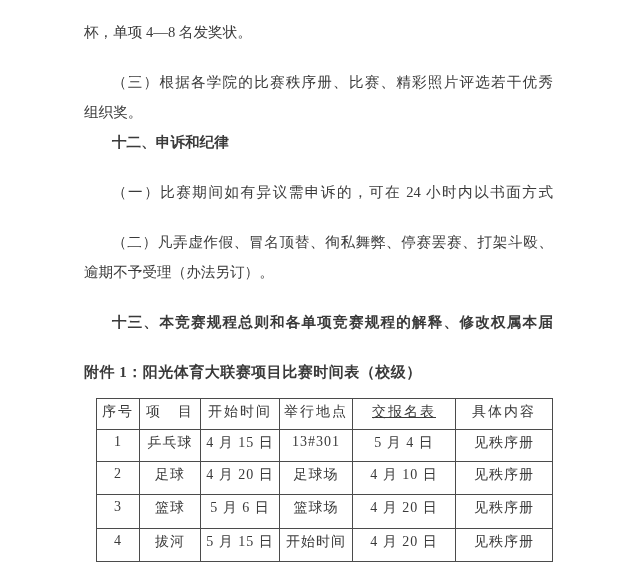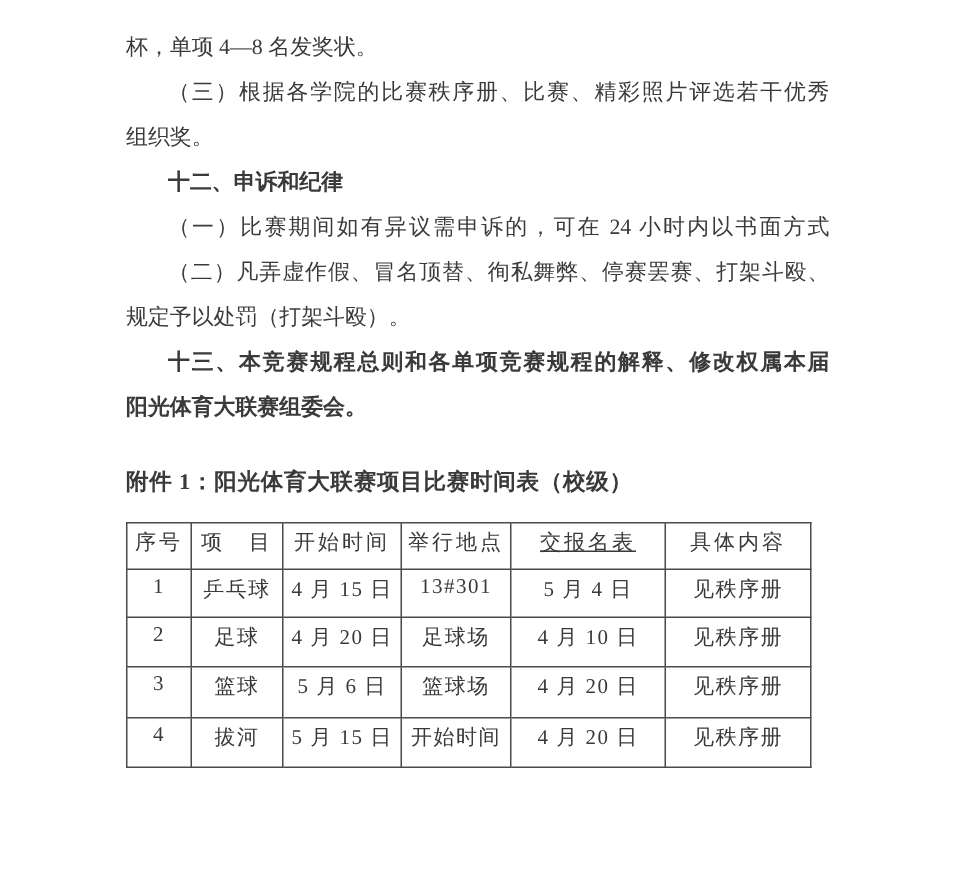--- a/index.html
+++ b/index.html
@@ -20,7 +20,7 @@
     height:30px;
     white-space:normal;
   }
-  .just{ text-align:justify; text-align-last:justify; }
+  .just{ text-align:justify; text-align-last:justify;margin-top:20px; }
   .ind{ padding-left:28px; }
   .b{ font-weight:bold; }
   .attach{

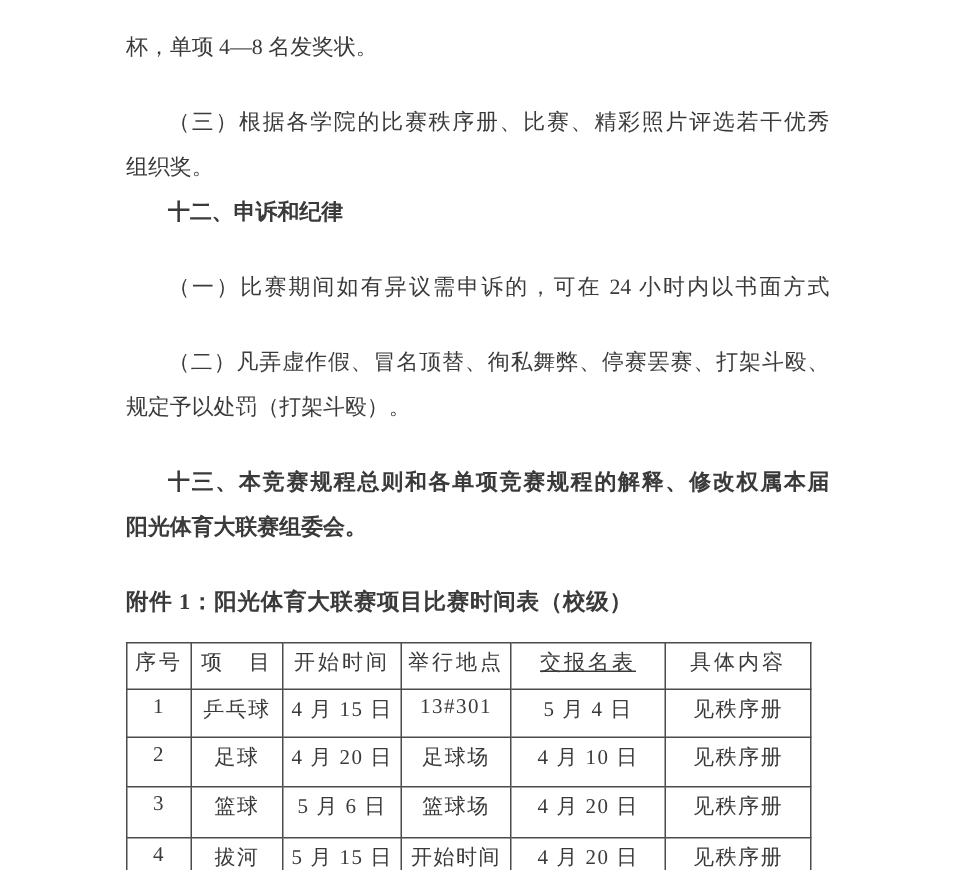--- a/index.html
+++ b/index.html
@@ -77,7 +77,7 @@
   <div class="ln ind b">十二、申诉和纪律</div>
   <div class="ln ind just">（一）比赛期间如有异议需申诉的，可在 24 小时内以书面方式</div>
   <div class="ln ind just">（二）凡弄虚作假、冒名顶替、徇私舞弊、停赛罢赛、打架斗殴、</div>
-  <div class="ln">规定予以处罚（打架斗殴）。</div>
+  <div class="ln">逾期不予受理（办法另订）。</div>
   <div class="ln ind b just">十三、本竞赛规程总则和各单项竞赛规程的解释、修改权属本届</div>
   <div class="ln b">阳光体育大联赛组委会。</div>
 

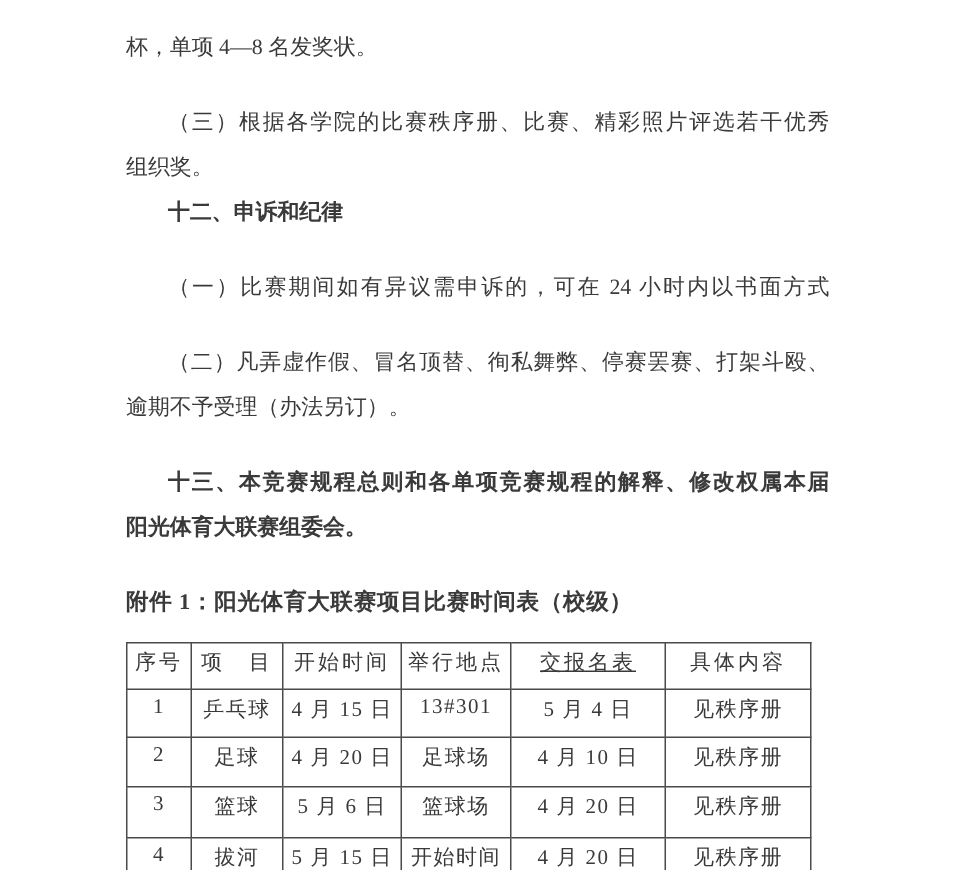--- a/index.html
+++ b/index.html
@@ -79,7 +79,6 @@
   <div class="ln ind just">（二）凡弄虚作假、冒名顶替、徇私舞弊、停赛罢赛、打架斗殴、</div>
   <div class="ln">逾期不予受理（办法另订）。</div>
   <div class="ln ind b just">十三、本竞赛规程总则和各单项竞赛规程的解释、修改权属本届</div>
-  <div class="ln b">阳光体育大联赛组委会。</div>
 
   <div class="attach">附件 1：阳光体育大联赛项目比赛时间表（校级）</div>
 

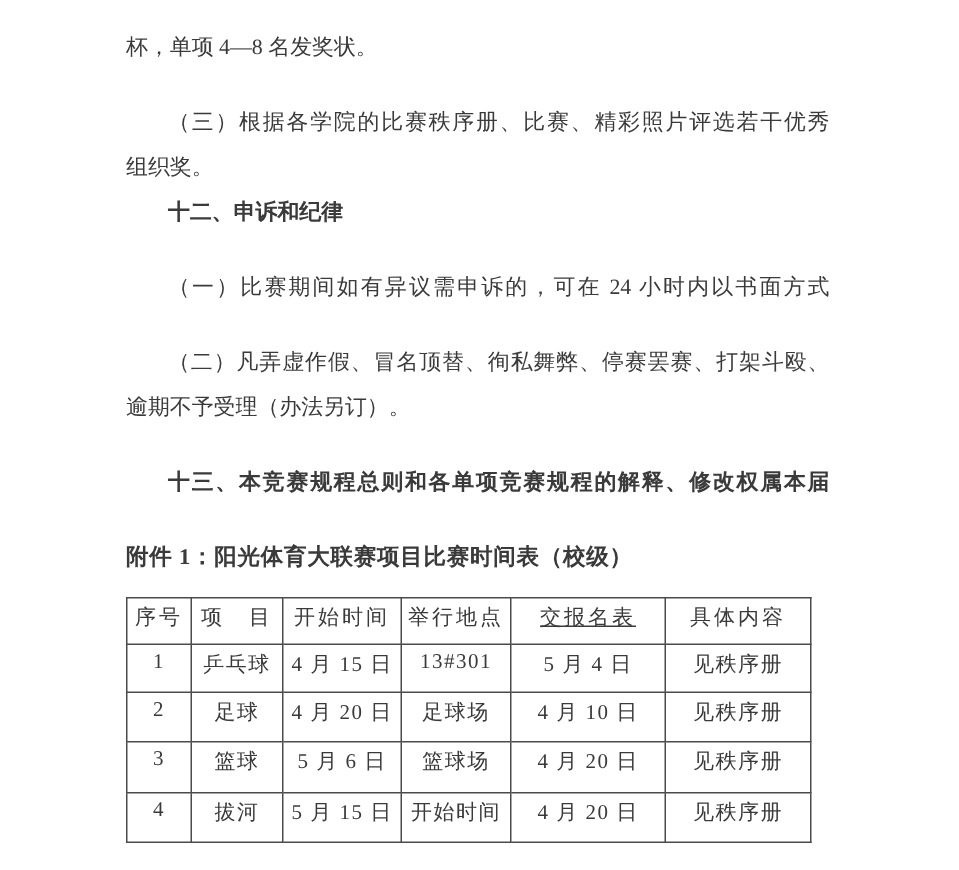--- a/index.html
+++ b/index.html
@@ -35,7 +35,7 @@
     border-collapse:collapse;
     table-layout:fixed;
     margin-top:11px;
-    margin-left:0px;
+    margin-left:12px;
     width:456px;
   }
   table.sched th, table.sched td{

